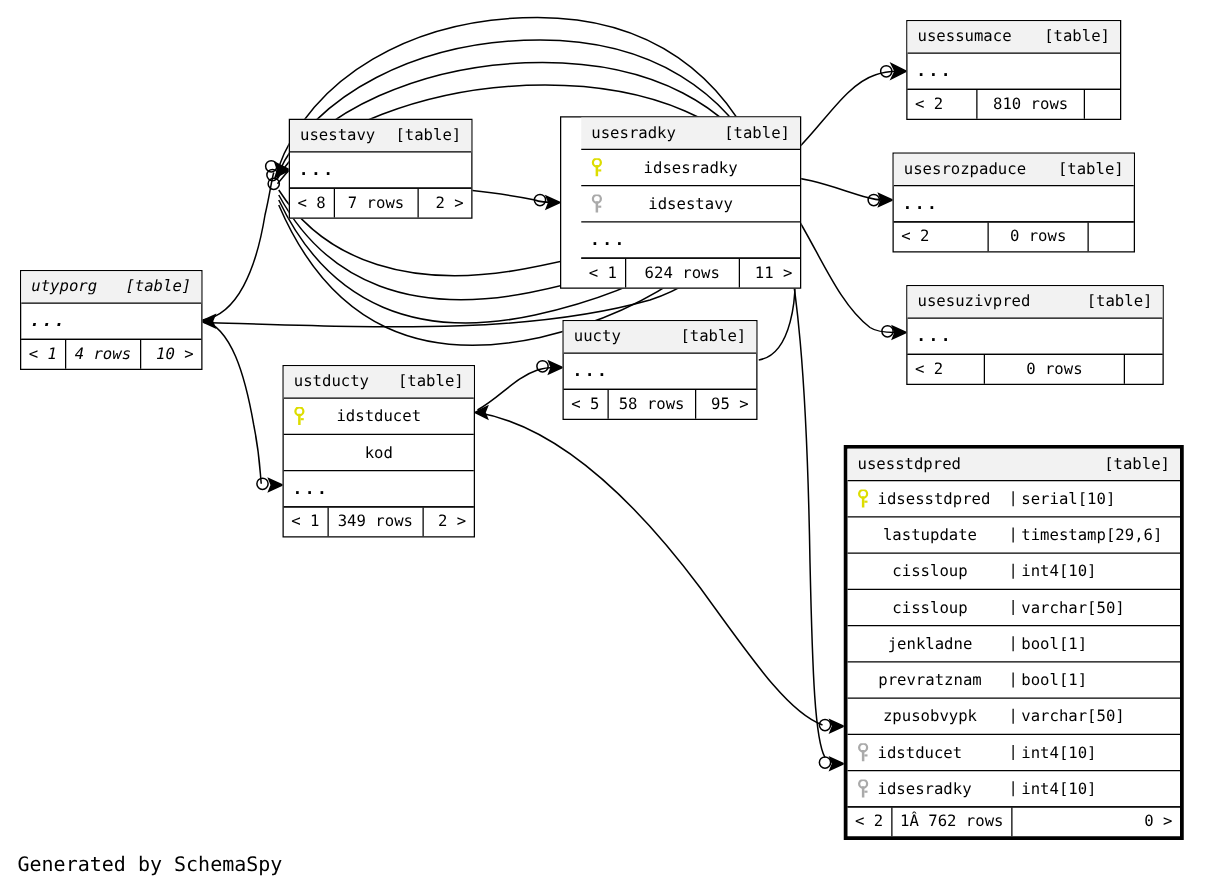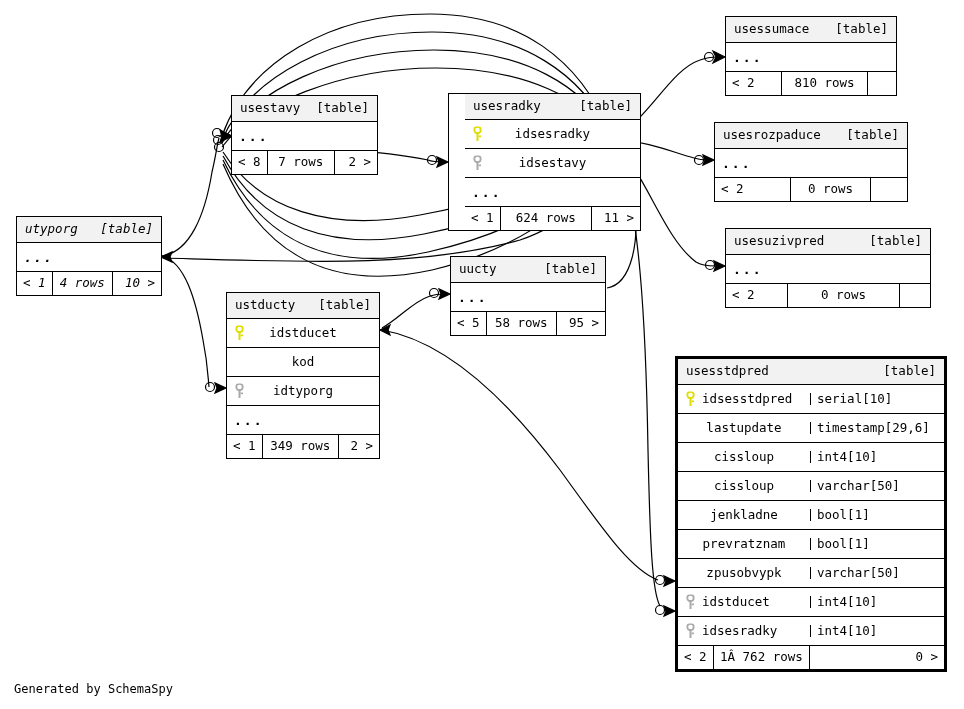--- a/index.html
+++ b/index.html
@@ -222,147 +222,149 @@
     <div class="trow">
       <span class="colname" style="width:100%;justify-content:center;">kod</span>
     </div>
+    <div class="ellipsis">...</div>
+    <div class="tfoot">
+      <div class="fl">&lt; 1</div>
+      <div class="fc">349 rows</div>
+      <div class="fr" style="width:40px">2 &gt;</div>
+    </div>
+  </div>
+
+  <div class="table" style="left:448px;top:93px;width:193px;padding-left:16px;">
+    <div class="thead">
+      <span class="tname">usesradky</span>
+      <span class="ttag">[table]</span>
+    </div>
+    <div class="trow">
+      <svg class="key" viewBox="0 0 9 15">
+        <circle cx="4.5" cy="3.5" r="3.2" fill="none" stroke="#dddd00" stroke-width="1.8"></circle>
+        <rect x="3.5" y="5.5" width="2" height="9" fill="#dddd00"></rect>
+        <rect x="5.5" y="9" width="2.5" height="1.7" fill="#dddd00"></rect>
+      </svg>
+      <span class="colname" style="width:100%;justify-content:center;">idsesradky</span>
+    </div>
     <div class="trow">
       <svg class="key" viewBox="0 0 9 15">
         <circle cx="4.5" cy="3.5" r="3.2" fill="none" stroke="#aaaaaa" stroke-width="1.8"></circle>
         <rect x="3.5" y="5.5" width="2" height="9" fill="#aaaaaa"></rect>
         <rect x="5.5" y="9" width="2.5" height="1.7" fill="#aaaaaa"></rect>
       </svg>
-      <span class="colname" style="width:100%;justify-content:center;">idtyporg</span>
+      <span class="colname" style="width:100%;justify-content:center;">idsestavy</span>
     </div>
     <div class="ellipsis">...</div>
     <div class="tfoot">
       <div class="fl">&lt; 1</div>
-      <div class="fc">349 rows</div>
-      <div class="fr" style="width:40px">2 &gt;</div>
-    </div>
-  </div>
-
-  <div class="table" style="left:448px;top:93px;width:193px;padding-left:16px;">
-    <div class="thead">
-      <span class="tname">usesradky</span>
-      <span class="ttag">[table]</span>
-    </div>
+      <div class="fc">624 rows</div>
+      <div class="fr" style="width:48px">11 &gt;</div>
+    </div>
+  </div>
+
+  <div class="table" style="left:450px;top:256px;width:156px;">
+    <div class="thead">
+      <span class="tname">uucty</span>
+      <span class="ttag">[table]</span>
+    </div>
+    <div class="ellipsis">...</div>
+    <div class="tfoot">
+      <div class="fl">&lt; 5</div>
+      <div class="fc">58 rows</div>
+      <div class="fr" style="width:48px">95 &gt;</div>
+    </div>
+  </div>
+
+  <div class="table" style="left:725px;top:16px;width:172px;">
+    <div class="thead">
+      <span class="tname">usessumace</span>
+      <span class="ttag">[table]</span>
+    </div>
+    <div class="ellipsis">...</div>
+    <div class="tfoot">
+      <div class="fl" style="width:56px">&lt; 2</div>
+      <div class="fc">810 rows</div>
+      <div class="fr" style="width:28px"></div>
+    </div>
+  </div>
+
+  <div class="table" style="left:714px;top:122px;width:194px;">
+    <div class="thead">
+      <span class="tname">usesrozpaduce</span>
+      <span class="ttag">[table]</span>
+    </div>
+    <div class="ellipsis">...</div>
+    <div class="tfoot">
+      <div class="fl" style="width:76px">&lt; 2</div>
+      <div class="fc">0 rows</div>
+      <div class="fr" style="width:36px"></div>
+    </div>
+  </div>
+
+  <div class="table" style="left:725px;top:228px;width:206px;">
+    <div class="thead">
+      <span class="tname">usesuzivpred</span>
+      <span class="ttag">[table]</span>
+    </div>
+    <div class="ellipsis">...</div>
+    <div class="tfoot">
+      <div class="fl" style="width:62px">&lt; 2</div>
+      <div class="fc">0 rows</div>
+      <div class="fr" style="width:30px"></div>
+    </div>
+  </div>
+
+  <div class="table thick" style="left:675px;top:332px;width:272px;margin-top:24px;">
+    <div class="thead">
+      <span class="tname">usesstdpred</span>
+      <span class="ttag">[table]</span>
+    </div>
+
     <div class="trow">
       <svg class="key" viewBox="0 0 9 15">
         <circle cx="4.5" cy="3.5" r="3.2" fill="none" stroke="#dddd00" stroke-width="1.8"></circle>
         <rect x="3.5" y="5.5" width="2" height="9" fill="#dddd00"></rect>
         <rect x="5.5" y="9" width="2.5" height="1.7" fill="#dddd00"></rect>
       </svg>
-      <span class="colname" style="width:100%;justify-content:center;">idsesradky</span>
-    </div>
+      <span class="colname" style="width:132px;justify-content:flex-start;padding-left:24px;">idsesstdpred</span>
+      <span class="coltype">serial[10]</span>
+    </div>
+
+    <div class="trow">
+      <span class="colname" style="width:132px;justify-content:center;">lastupdate</span>
+      <span class="coltype">timestamp[29,6]</span>
+    </div>
+
+    <div class="trow">
+      <span class="colname" style="width:132px;justify-content:center;">cissloup</span>
+      <span class="coltype">int4[10]</span>
+    </div>
+
+    <div class="trow">
+      <span class="colname" style="width:132px;justify-content:center;">cissloup</span>
+      <span class="coltype">varchar[50]</span>
+    </div>
+
+    <div class="trow">
+      <span class="colname" style="width:132px;justify-content:center;">jenkladne</span>
+      <span class="coltype">bool[1]</span>
+    </div>
+
+    <div class="trow">
+      <span class="colname" style="width:132px;justify-content:center;">prevratznam</span>
+      <span class="coltype">bool[1]</span>
+    </div>
+
+    <div class="trow">
+      <span class="colname" style="width:132px;justify-content:center;">zpusobvypk</span>
+      <span class="coltype">varchar[50]</span>
+    </div>
+
     <div class="trow">
       <svg class="key" viewBox="0 0 9 15">
         <circle cx="4.5" cy="3.5" r="3.2" fill="none" stroke="#aaaaaa" stroke-width="1.8"></circle>
         <rect x="3.5" y="5.5" width="2" height="9" fill="#aaaaaa"></rect>
         <rect x="5.5" y="9" width="2.5" height="1.7" fill="#aaaaaa"></rect>
       </svg>
-      <span class="colname" style="width:100%;justify-content:center;">idsestavy</span>
-    </div>
-    <div class="ellipsis">...</div>
-    <div class="tfoot">
-      <div class="fl">&lt; 1</div>
-      <div class="fc">624 rows</div>
-      <div class="fr" style="width:48px">11 &gt;</div>
-    </div>
-  </div>
-
-  <div class="table" style="left:450px;top:256px;width:156px;">
-    <div class="thead">
-      <span class="tname">uucty</span>
-      <span class="ttag">[table]</span>
-    </div>
-    <div class="ellipsis">...</div>
-    <div class="tfoot">
-      <div class="fl">&lt; 5</div>
-      <div class="fc">58 rows</div>
-      <div class="fr" style="width:48px">95 &gt;</div>
-    </div>
-  </div>
-
-  <div class="table" style="left:725px;top:16px;width:172px;">
-    <div class="thead">
-      <span class="tname">usessumace</span>
-      <span class="ttag">[table]</span>
-    </div>
-    <div class="ellipsis">...</div>
-    <div class="tfoot">
-      <div class="fl" style="width:56px">&lt; 2</div>
-      <div class="fc">810 rows</div>
-      <div class="fr" style="width:28px"></div>
-    </div>
-  </div>
-
-  <div class="table" style="left:714px;top:122px;width:194px;">
-    <div class="thead">
-      <span class="tname">usesrozpaduce</span>
-      <span class="ttag">[table]</span>
-    </div>
-    <div class="ellipsis">...</div>
-    <div class="tfoot">
-      <div class="fl" style="width:76px">&lt; 2</div>
-      <div class="fc">0 rows</div>
-      <div class="fr" style="width:36px"></div>
-    </div>
-  </div>
-
-  <div class="table" style="left:725px;top:228px;width:206px;">
-    <div class="thead">
-      <span class="tname">usesuzivpred</span>
-      <span class="ttag">[table]</span>
-    </div>
-    <div class="ellipsis">...</div>
-    <div class="tfoot">
-      <div class="fl" style="width:62px">&lt; 2</div>
-      <div class="fc">0 rows</div>
-      <div class="fr" style="width:30px"></div>
-    </div>
-  </div>
-
-  <div class="table thick" style="left:675px;top:332px;width:272px;margin-top:24px;">
-    <div class="thead">
-      <span class="tname">usesstdpred</span>
-      <span class="ttag">[table]</span>
-    </div>
-
-    <div class="trow">
-      <svg class="key" viewBox="0 0 9 15">
-        <circle cx="4.5" cy="3.5" r="3.2" fill="none" stroke="#dddd00" stroke-width="1.8"></circle>
-        <rect x="3.5" y="5.5" width="2" height="9" fill="#dddd00"></rect>
-        <rect x="5.5" y="9" width="2.5" height="1.7" fill="#dddd00"></rect>
-      </svg>
-      <span class="colname" style="width:132px;justify-content:flex-start;padding-left:24px;">idsesstdpred</span>
-      <span class="coltype">serial[10]</span>
-    </div>
-
-    <div class="trow">
-      <span class="colname" style="width:132px;justify-content:center;">lastupdate</span>
-      <span class="coltype">timestamp[29,6]</span>
-    </div>
-
-    <div class="trow">
-      <span class="colname" style="width:132px;justify-content:center;">cissloup</span>
+      <span class="colname" style="width:132px;justify-content:flex-start;padding-left:24px;">idstducet</span>
       <span class="coltype">int4[10]</span>
-    </div>
-
-    <div class="trow">
-      <span class="colname" style="width:132px;justify-content:center;">cissloup</span>
-      <span class="coltype">varchar[50]</span>
-    </div>
-
-    <div class="trow">
-      <span class="colname" style="width:132px;justify-content:center;">jenkladne</span>
-      <span class="coltype">bool[1]</span>
-    </div>
-
-    <div class="trow">
-      <span class="colname" style="width:132px;justify-content:center;">prevratznam</span>
-      <span class="coltype">bool[1]</span>
-    </div>
-
-    <div class="trow">
-      <span class="colname" style="width:132px;justify-content:center;">zpusobvypk</span>
-      <span class="coltype">varchar[50]</span>
     </div>
 
     <div class="trow">
@@ -371,16 +373,6 @@
         <rect x="3.5" y="5.5" width="2" height="9" fill="#aaaaaa"></rect>
         <rect x="5.5" y="9" width="2.5" height="1.7" fill="#aaaaaa"></rect>
       </svg>
-      <span class="colname" style="width:132px;justify-content:flex-start;padding-left:24px;">idstducet</span>
-      <span class="coltype">int4[10]</span>
-    </div>
-
-    <div class="trow">
-      <svg class="key" viewBox="0 0 9 15">
-        <circle cx="4.5" cy="3.5" r="3.2" fill="none" stroke="#aaaaaa" stroke-width="1.8"></circle>
-        <rect x="3.5" y="5.5" width="2" height="9" fill="#aaaaaa"></rect>
-        <rect x="5.5" y="9" width="2.5" height="1.7" fill="#aaaaaa"></rect>
-      </svg>
       <span class="colname" style="width:132px;justify-content:flex-start;padding-left:24px;">idsesradky</span>
       <span class="coltype">int4[10]</span>
     </div>

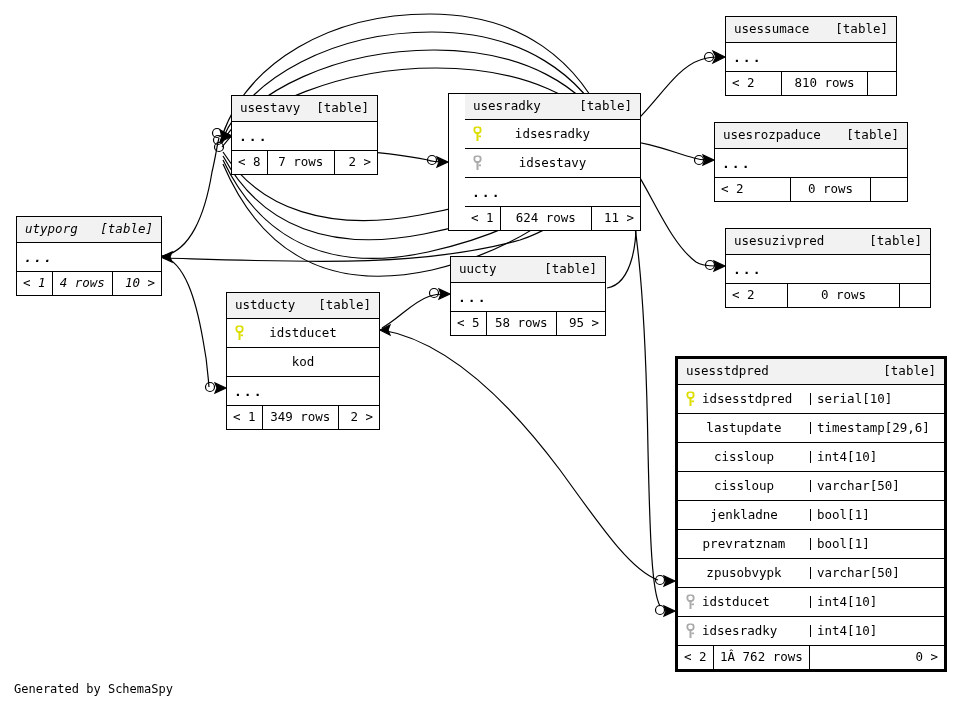--- a/index.html
+++ b/index.html
@@ -96,7 +96,7 @@
 
   .footer-note{
     position:absolute;left:14px;top:682px;
-    font-size:12px;color:#000000;white-space:nowrap;
+    font-size:16px;color:#000000;white-space:nowrap;
   }
 </style>
 </head>

